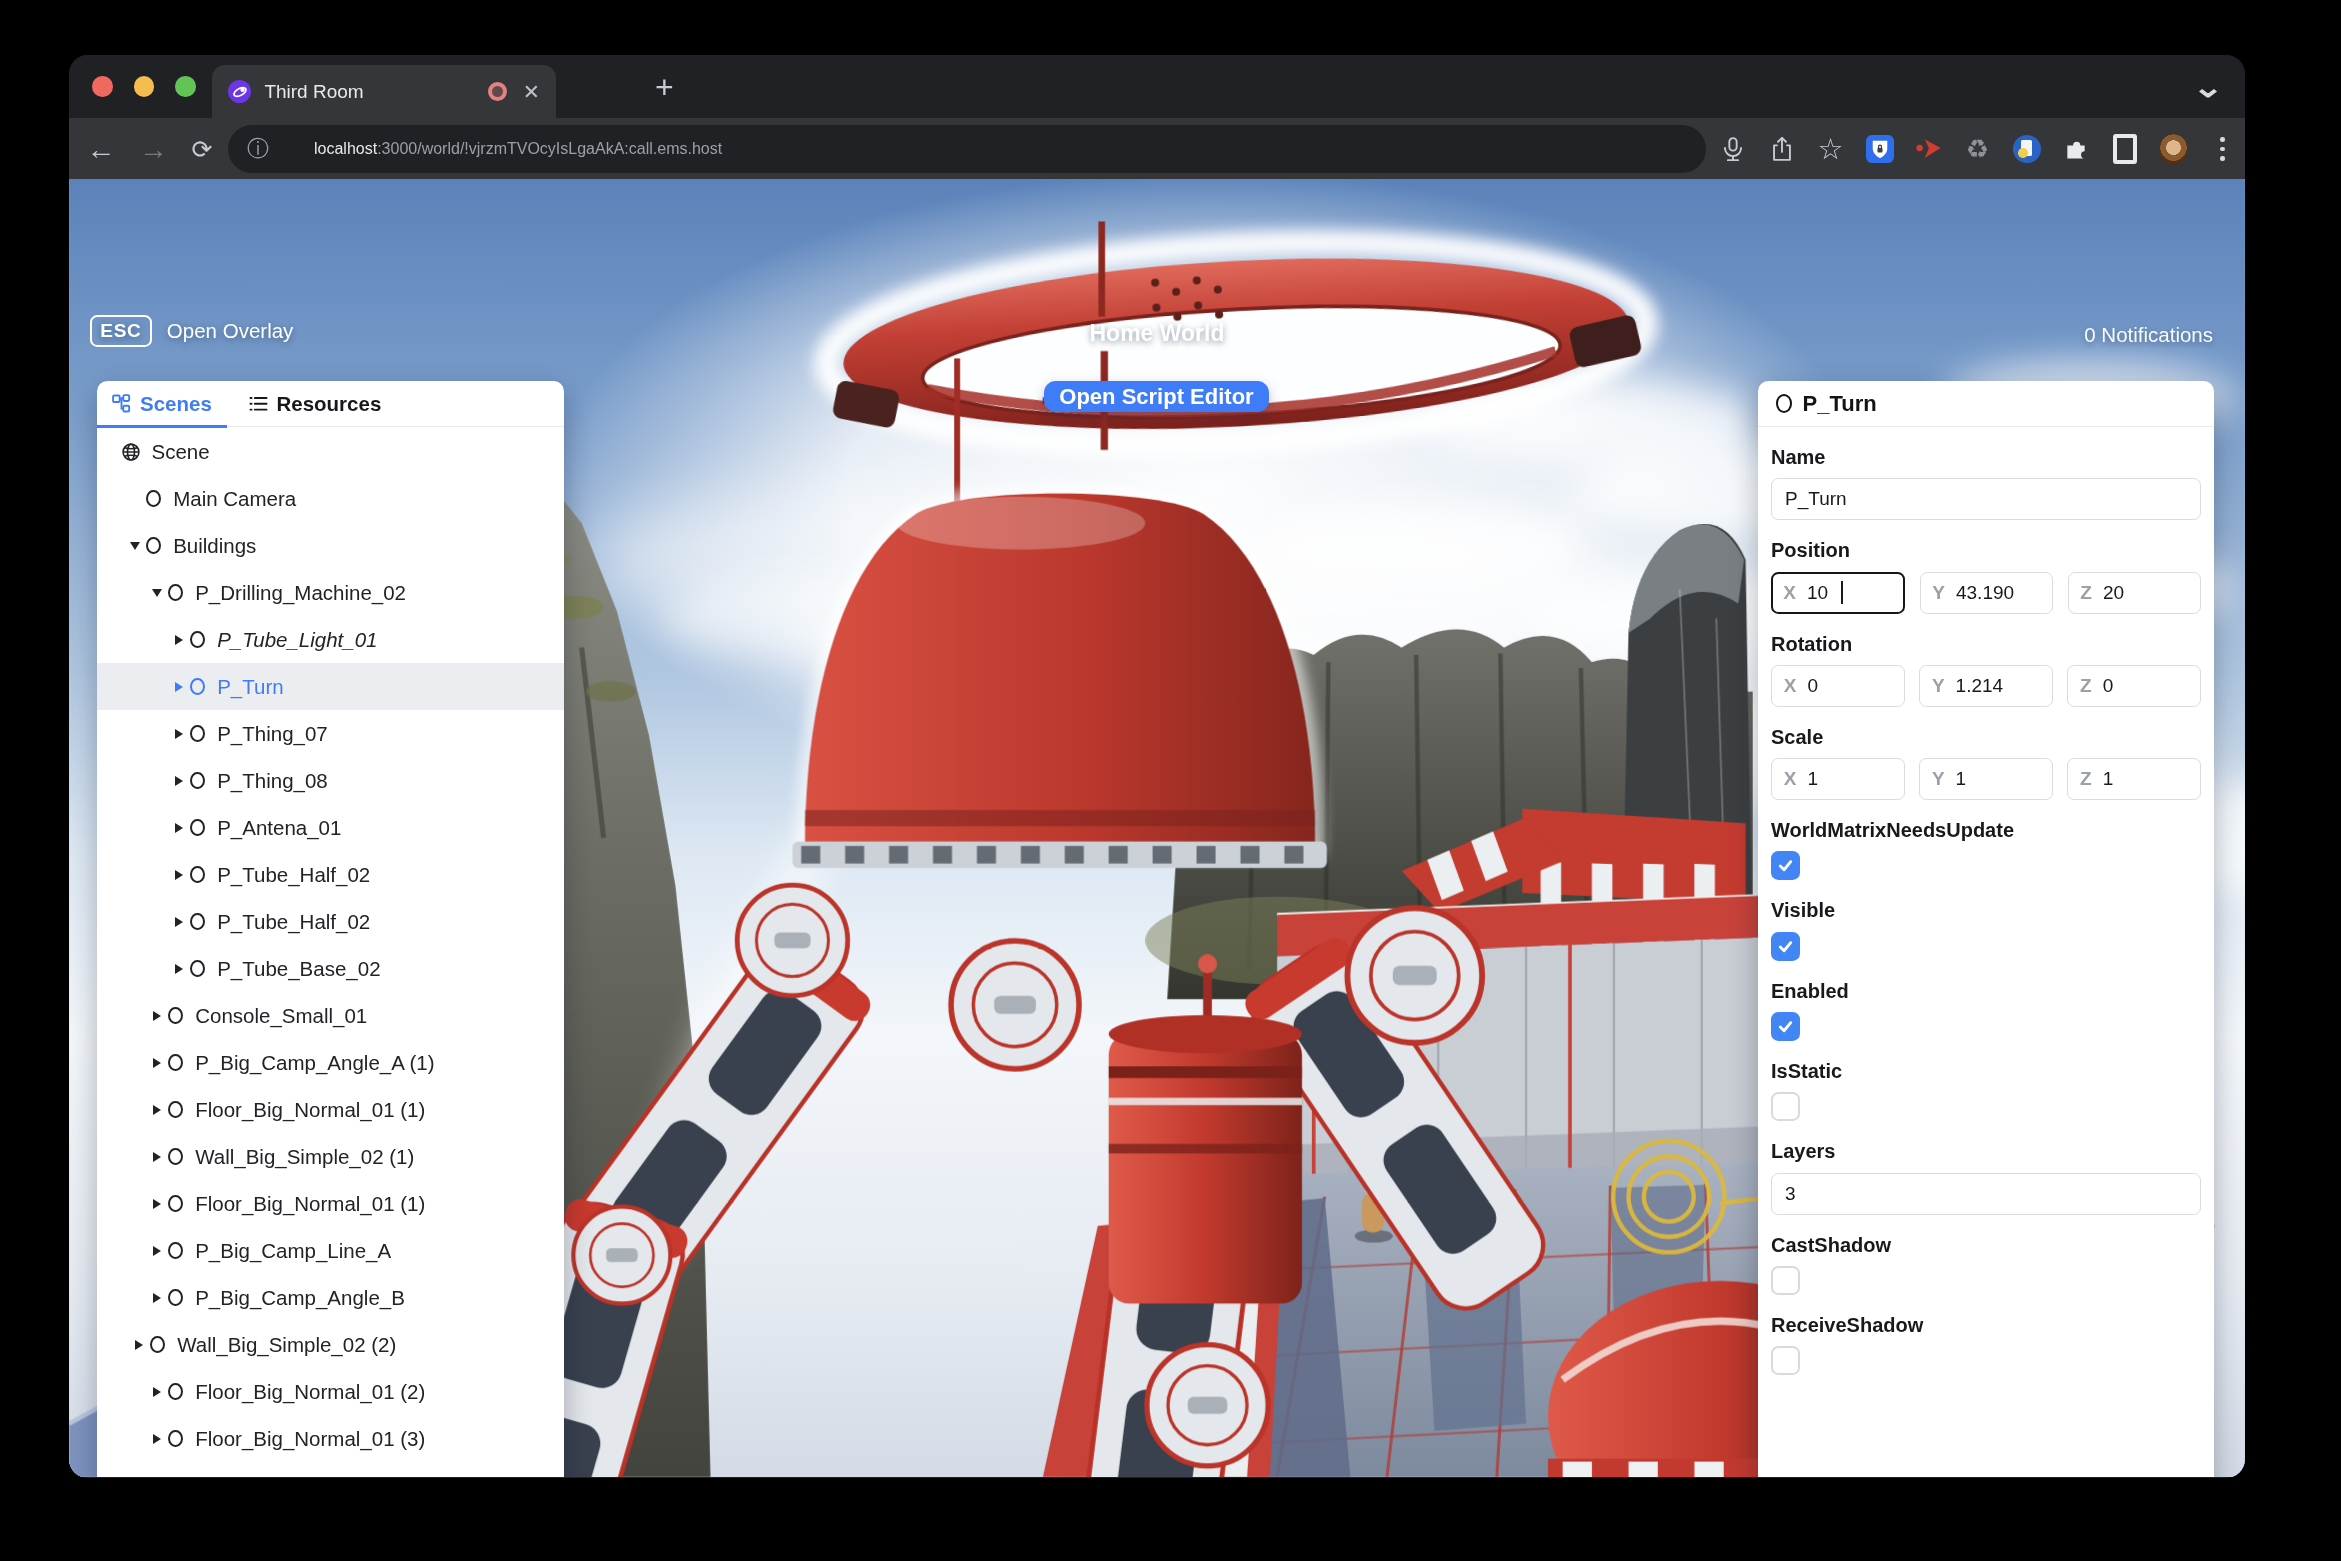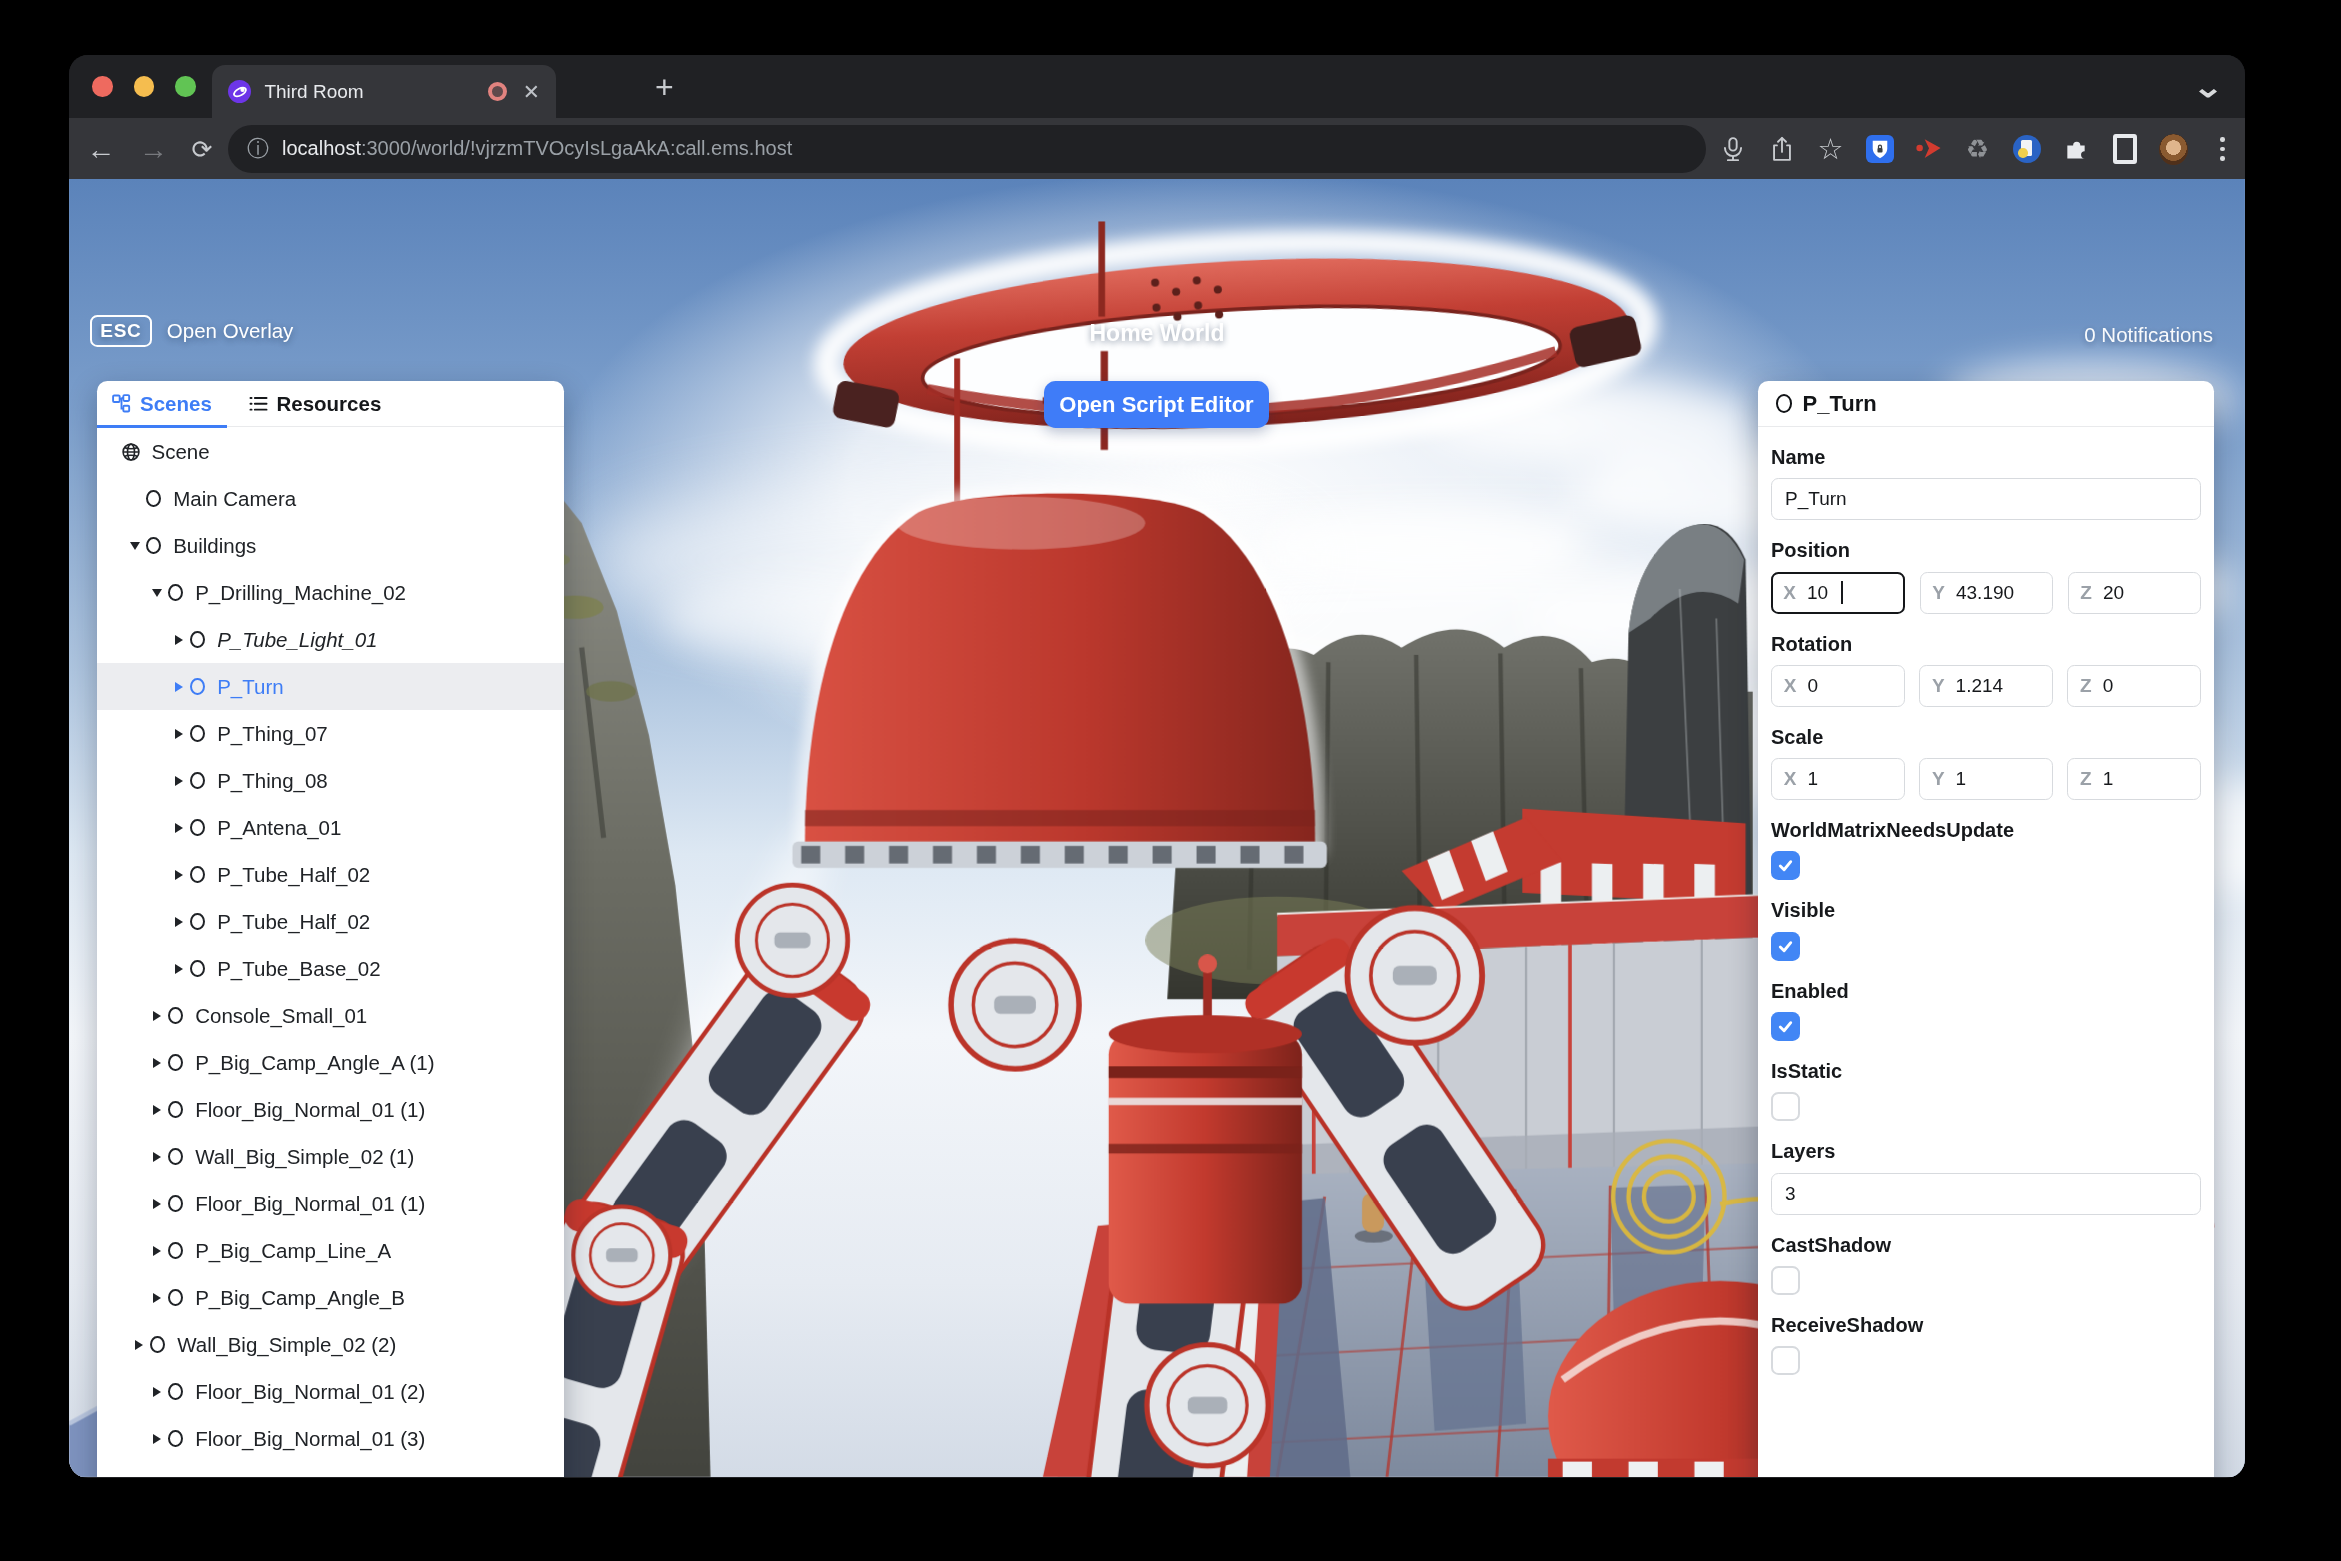--- a/index.html
+++ b/index.html
@@ -27,7 +27,7 @@
   .urlpill{position:absolute;left:159px;top:6.6px;width:1478px;height:48px;border-radius:24px;background:#202124;
     display:flex;align-items:center;padding:0 19px;box-sizing:border-box;}
   .info-ic{color:#9aa0a6;font-size:22px;margin-right:13px;}
-  .url{font-size:20px;white-space:nowrap;}
+  .url{font-size:16px;white-space:nowrap;margin-left:32px;}
   .url .host{color:#e8eaed;}
   .url .rest{color:#9aa0a6;}
   .tb-icons{position:absolute;left:1649px;top:0;height:62px;display:flex;align-items:center;gap:20px;}

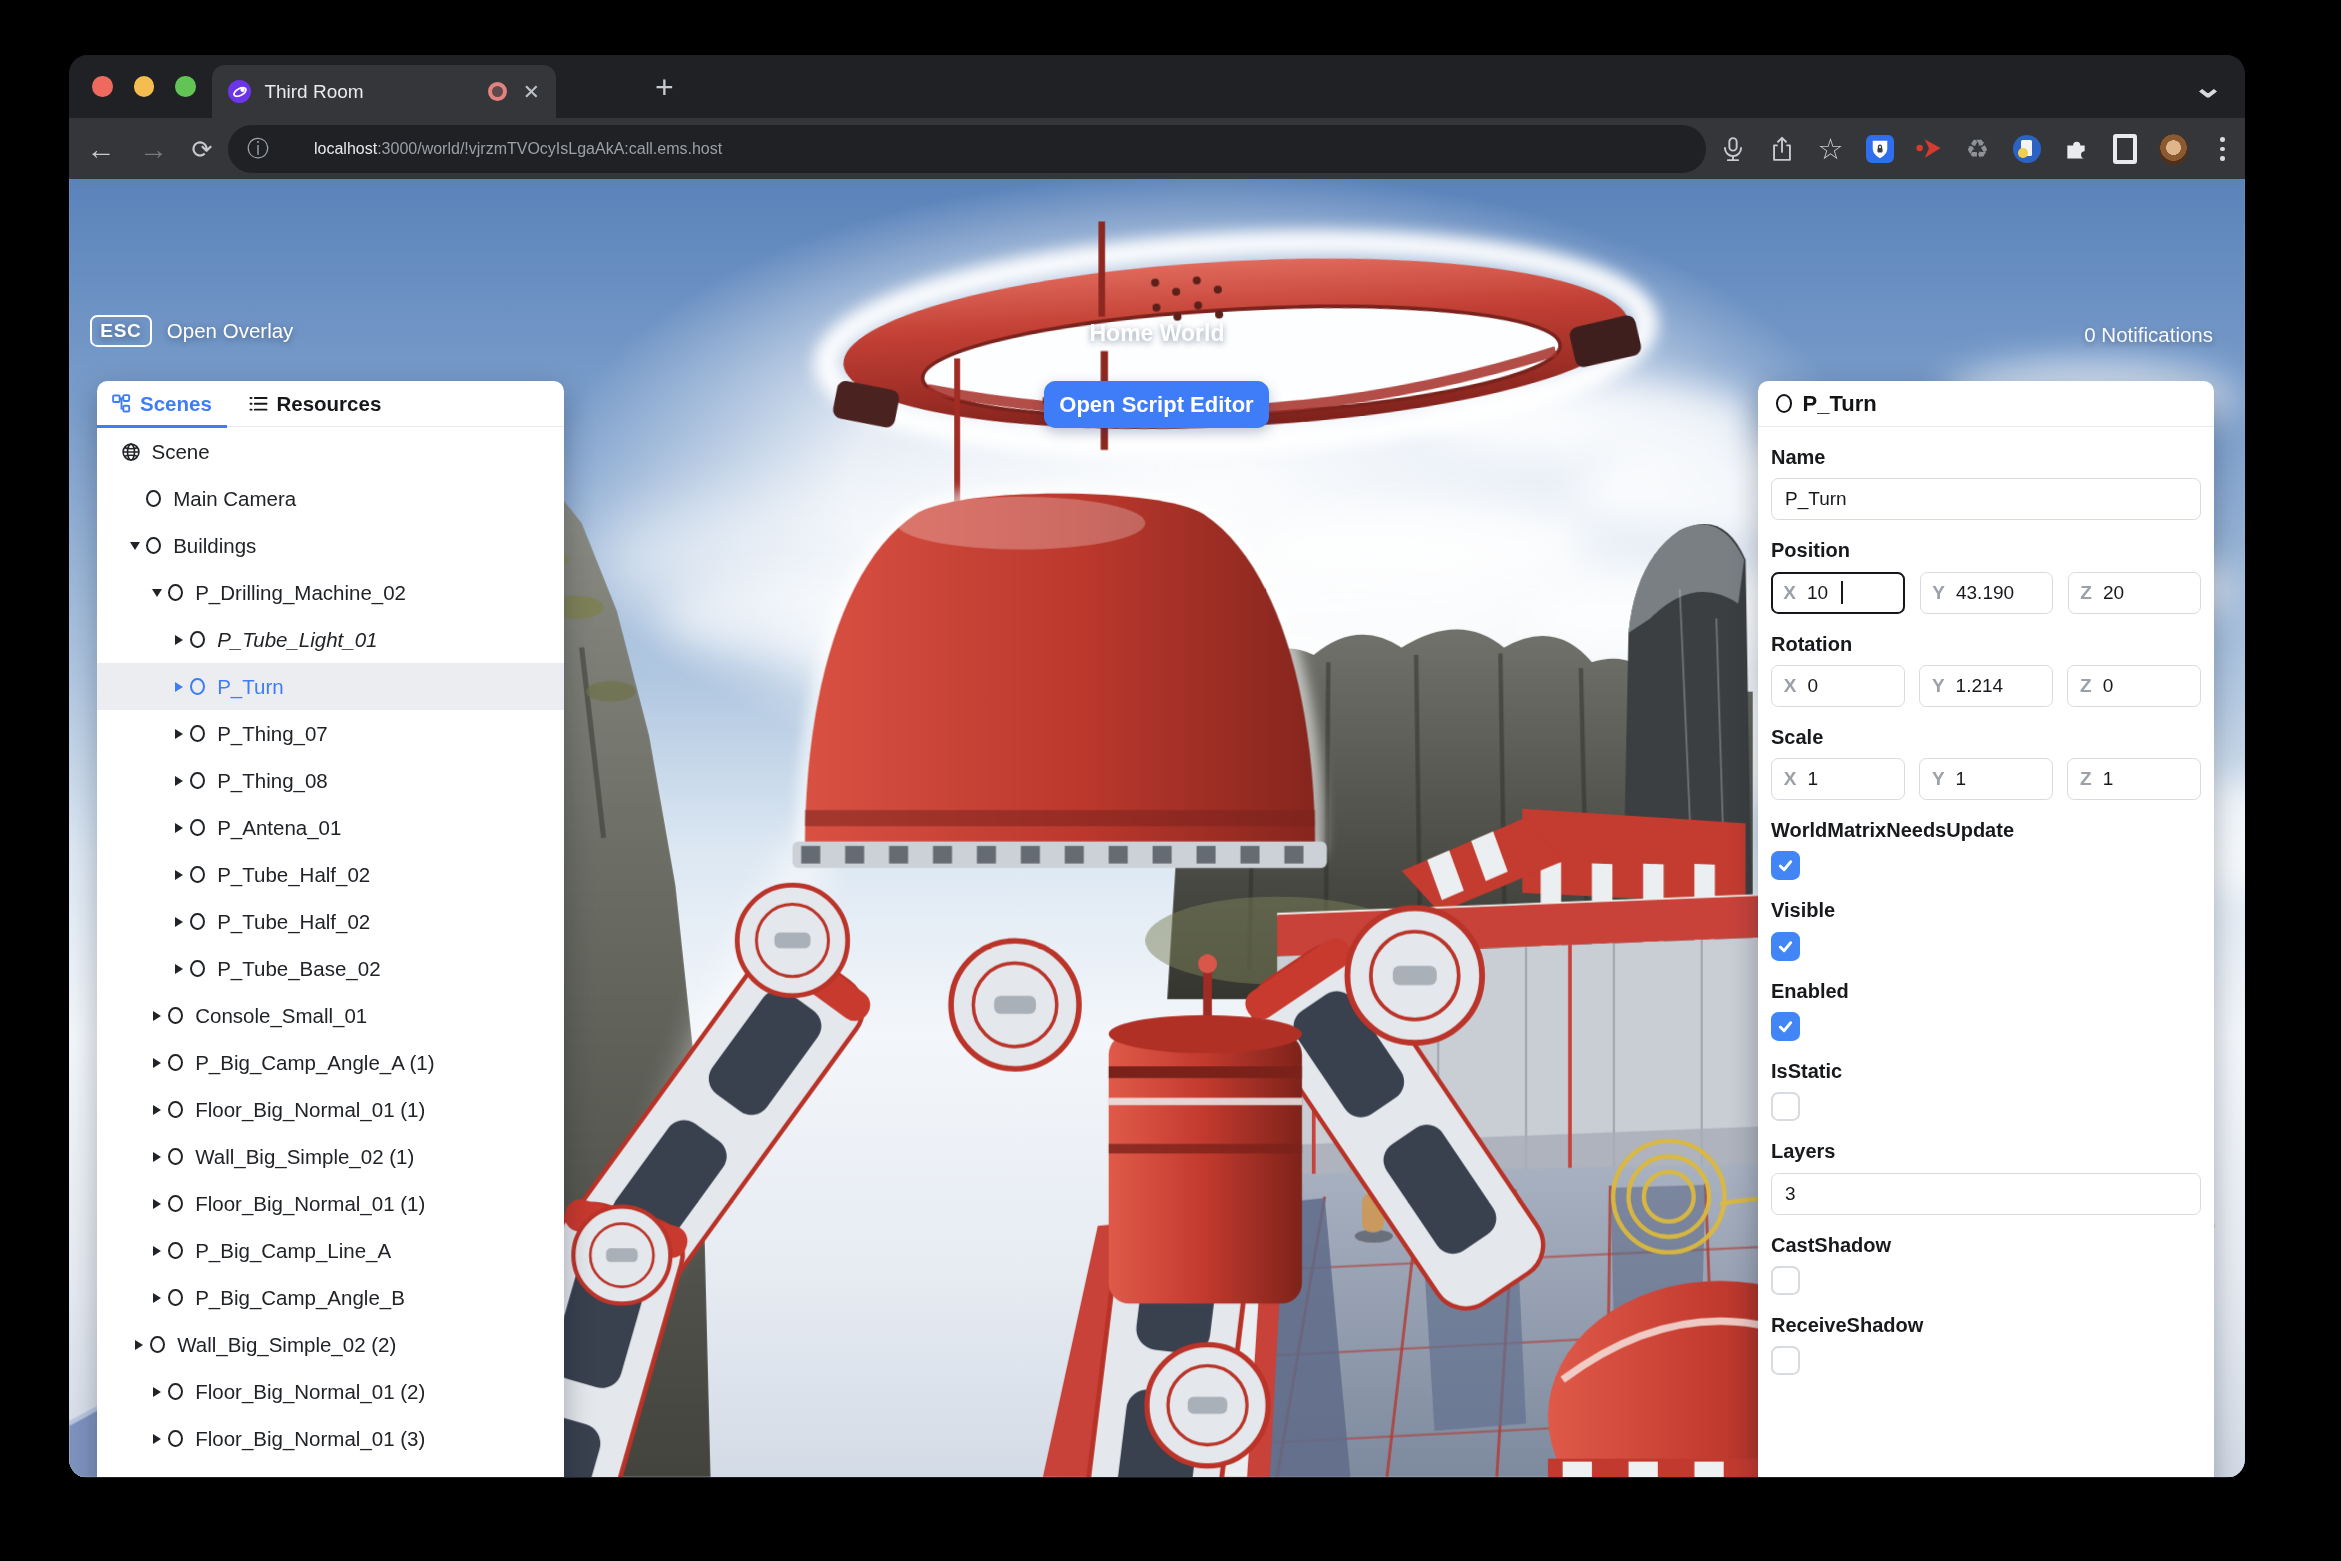--- a/index.html
+++ b/index.html
@@ -53,7 +53,7 @@
   .hud-title{position:absolute;left:0;top:141px;width:100%;text-align:center;color:#fff;font-size:23px;font-weight:700;
     text-shadow:0 1.5px 5.9px rgba(20,40,70,.45);}
   .hud-notif{position:absolute;right:32px;top:144px;color:#fff;font-size:20.5px;text-shadow:0 1.5px 5.9px rgba(20,40,70,.4);opacity:.95;}
-  .script-btn{position:absolute;left:975px;top:202px;width:225px;height:47px;border-radius:11.7px;background:#3f7cf8;
+  .script-btn{position:absolute;left:975px;top:202px;width:225px;height:31px;border-radius:11.7px;background:#3f7cf8;
     color:#fff;font-size:22px;font-weight:700;display:flex;align-items:center;justify-content:center;
     box-shadow:0 4.4px 13px rgba(20,40,90,.25);}
   

